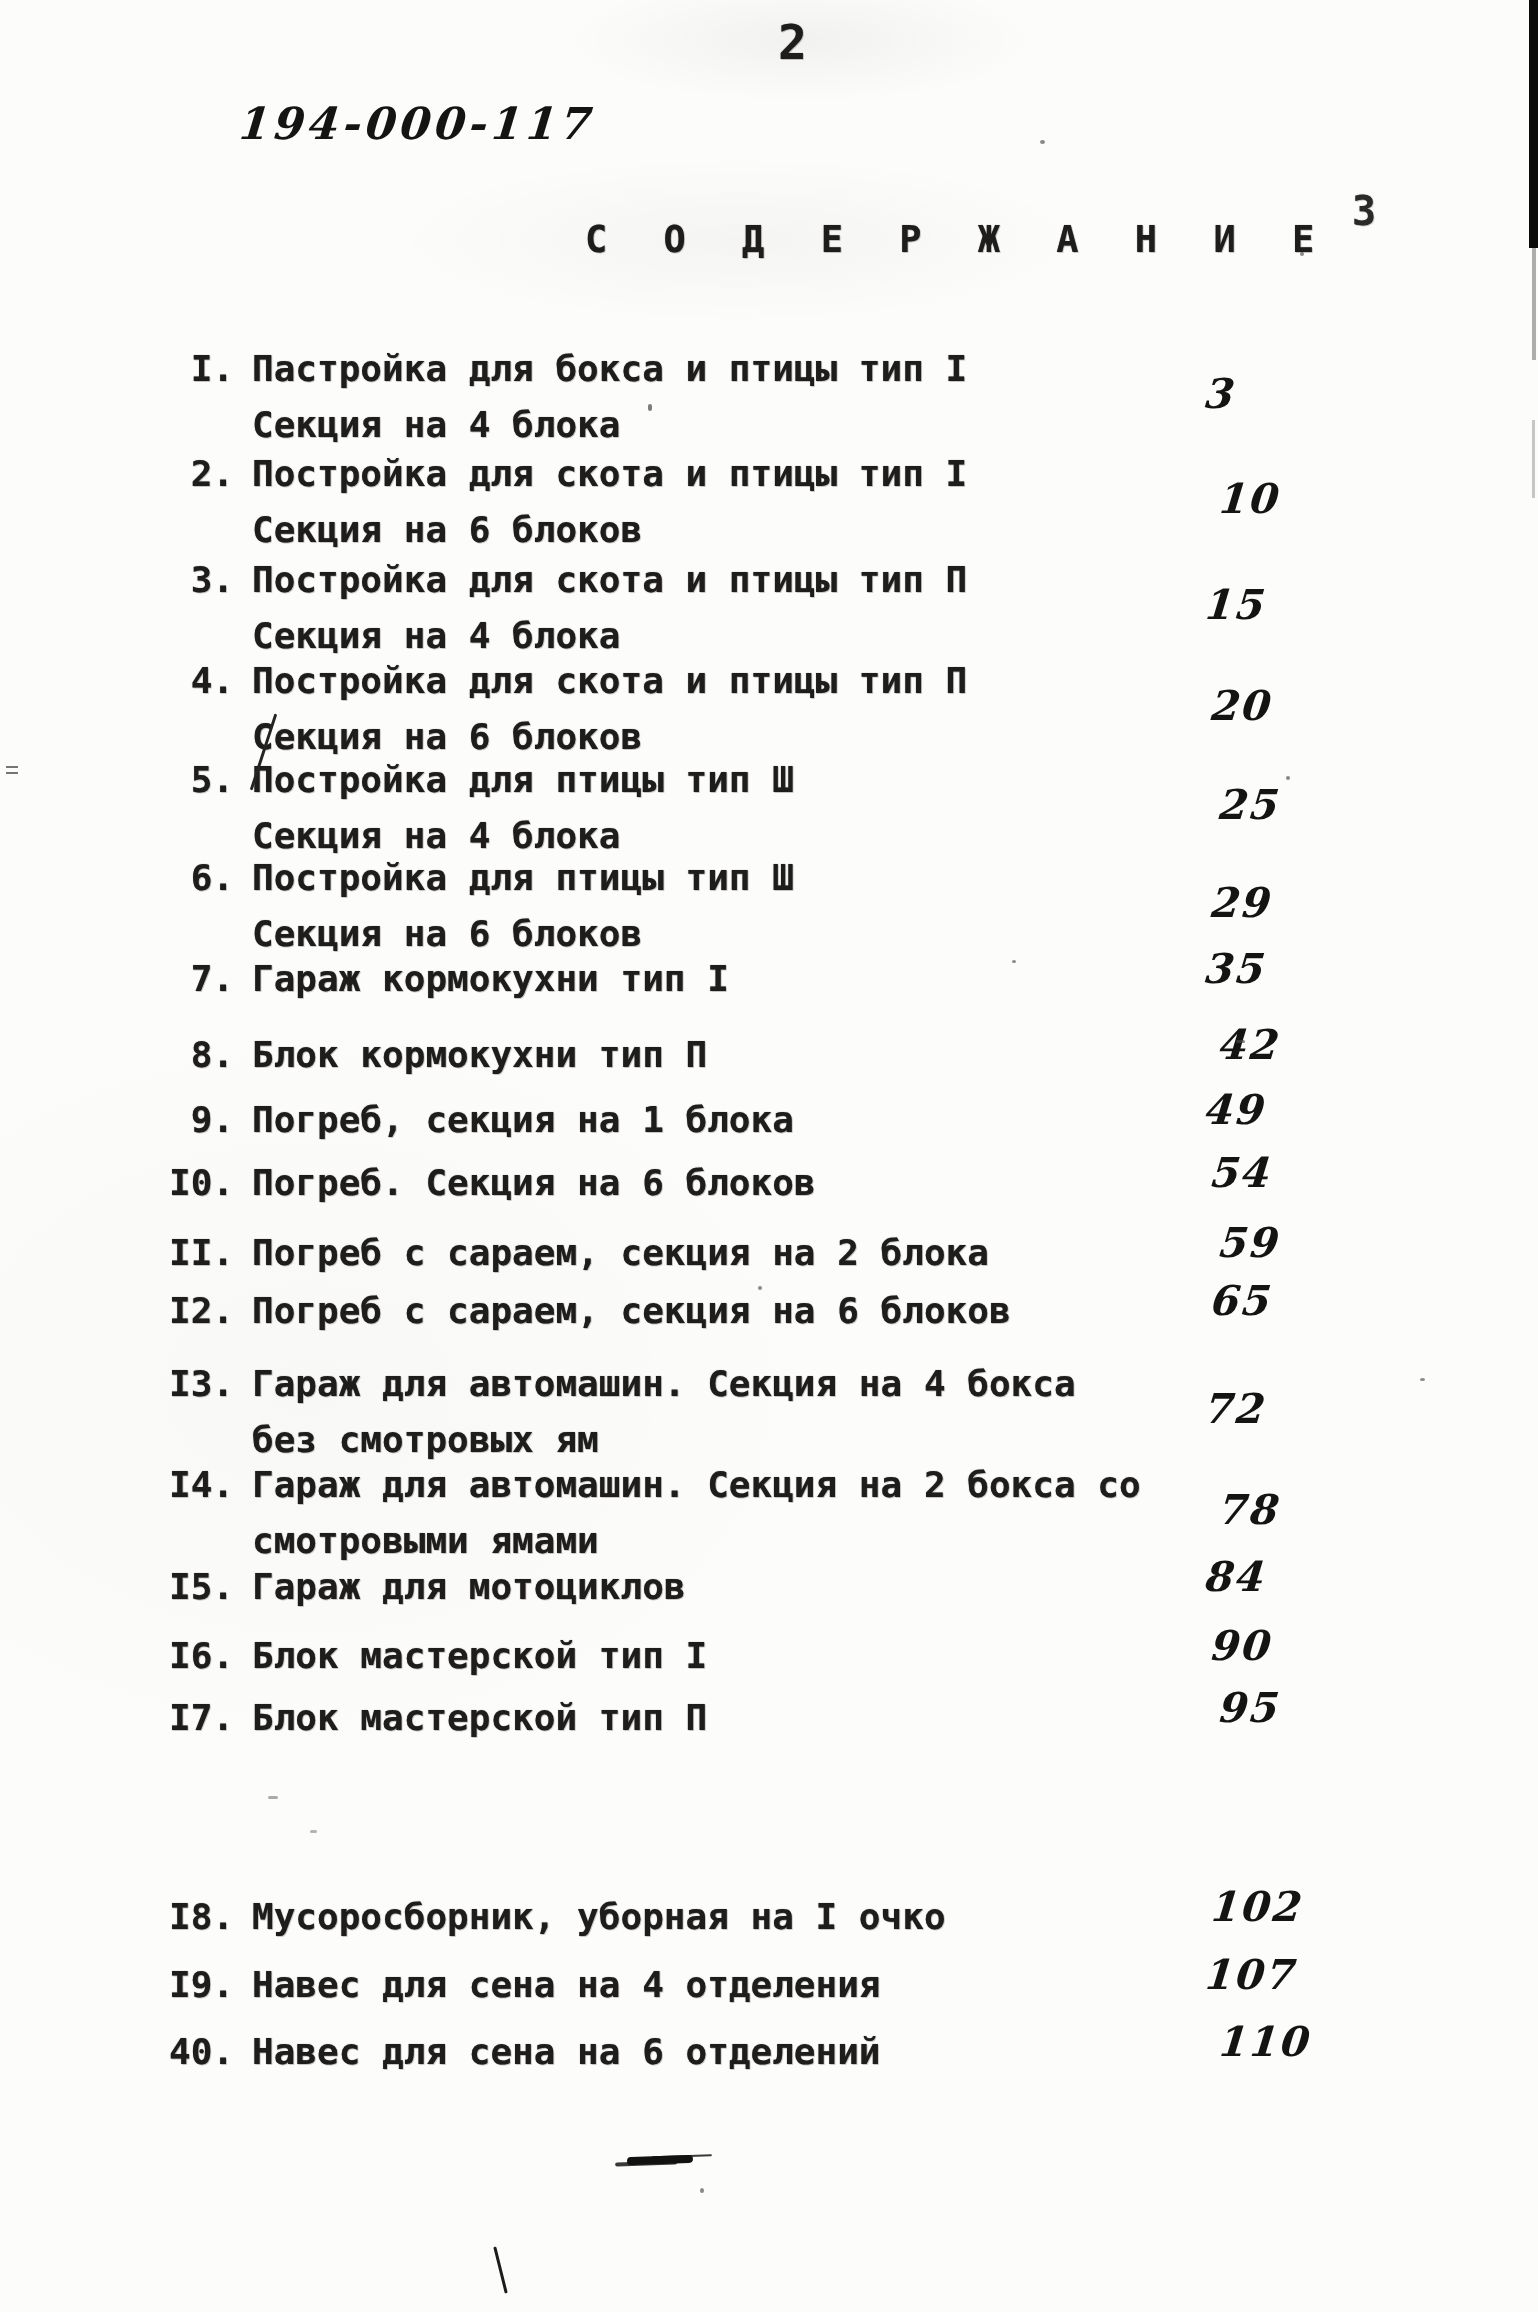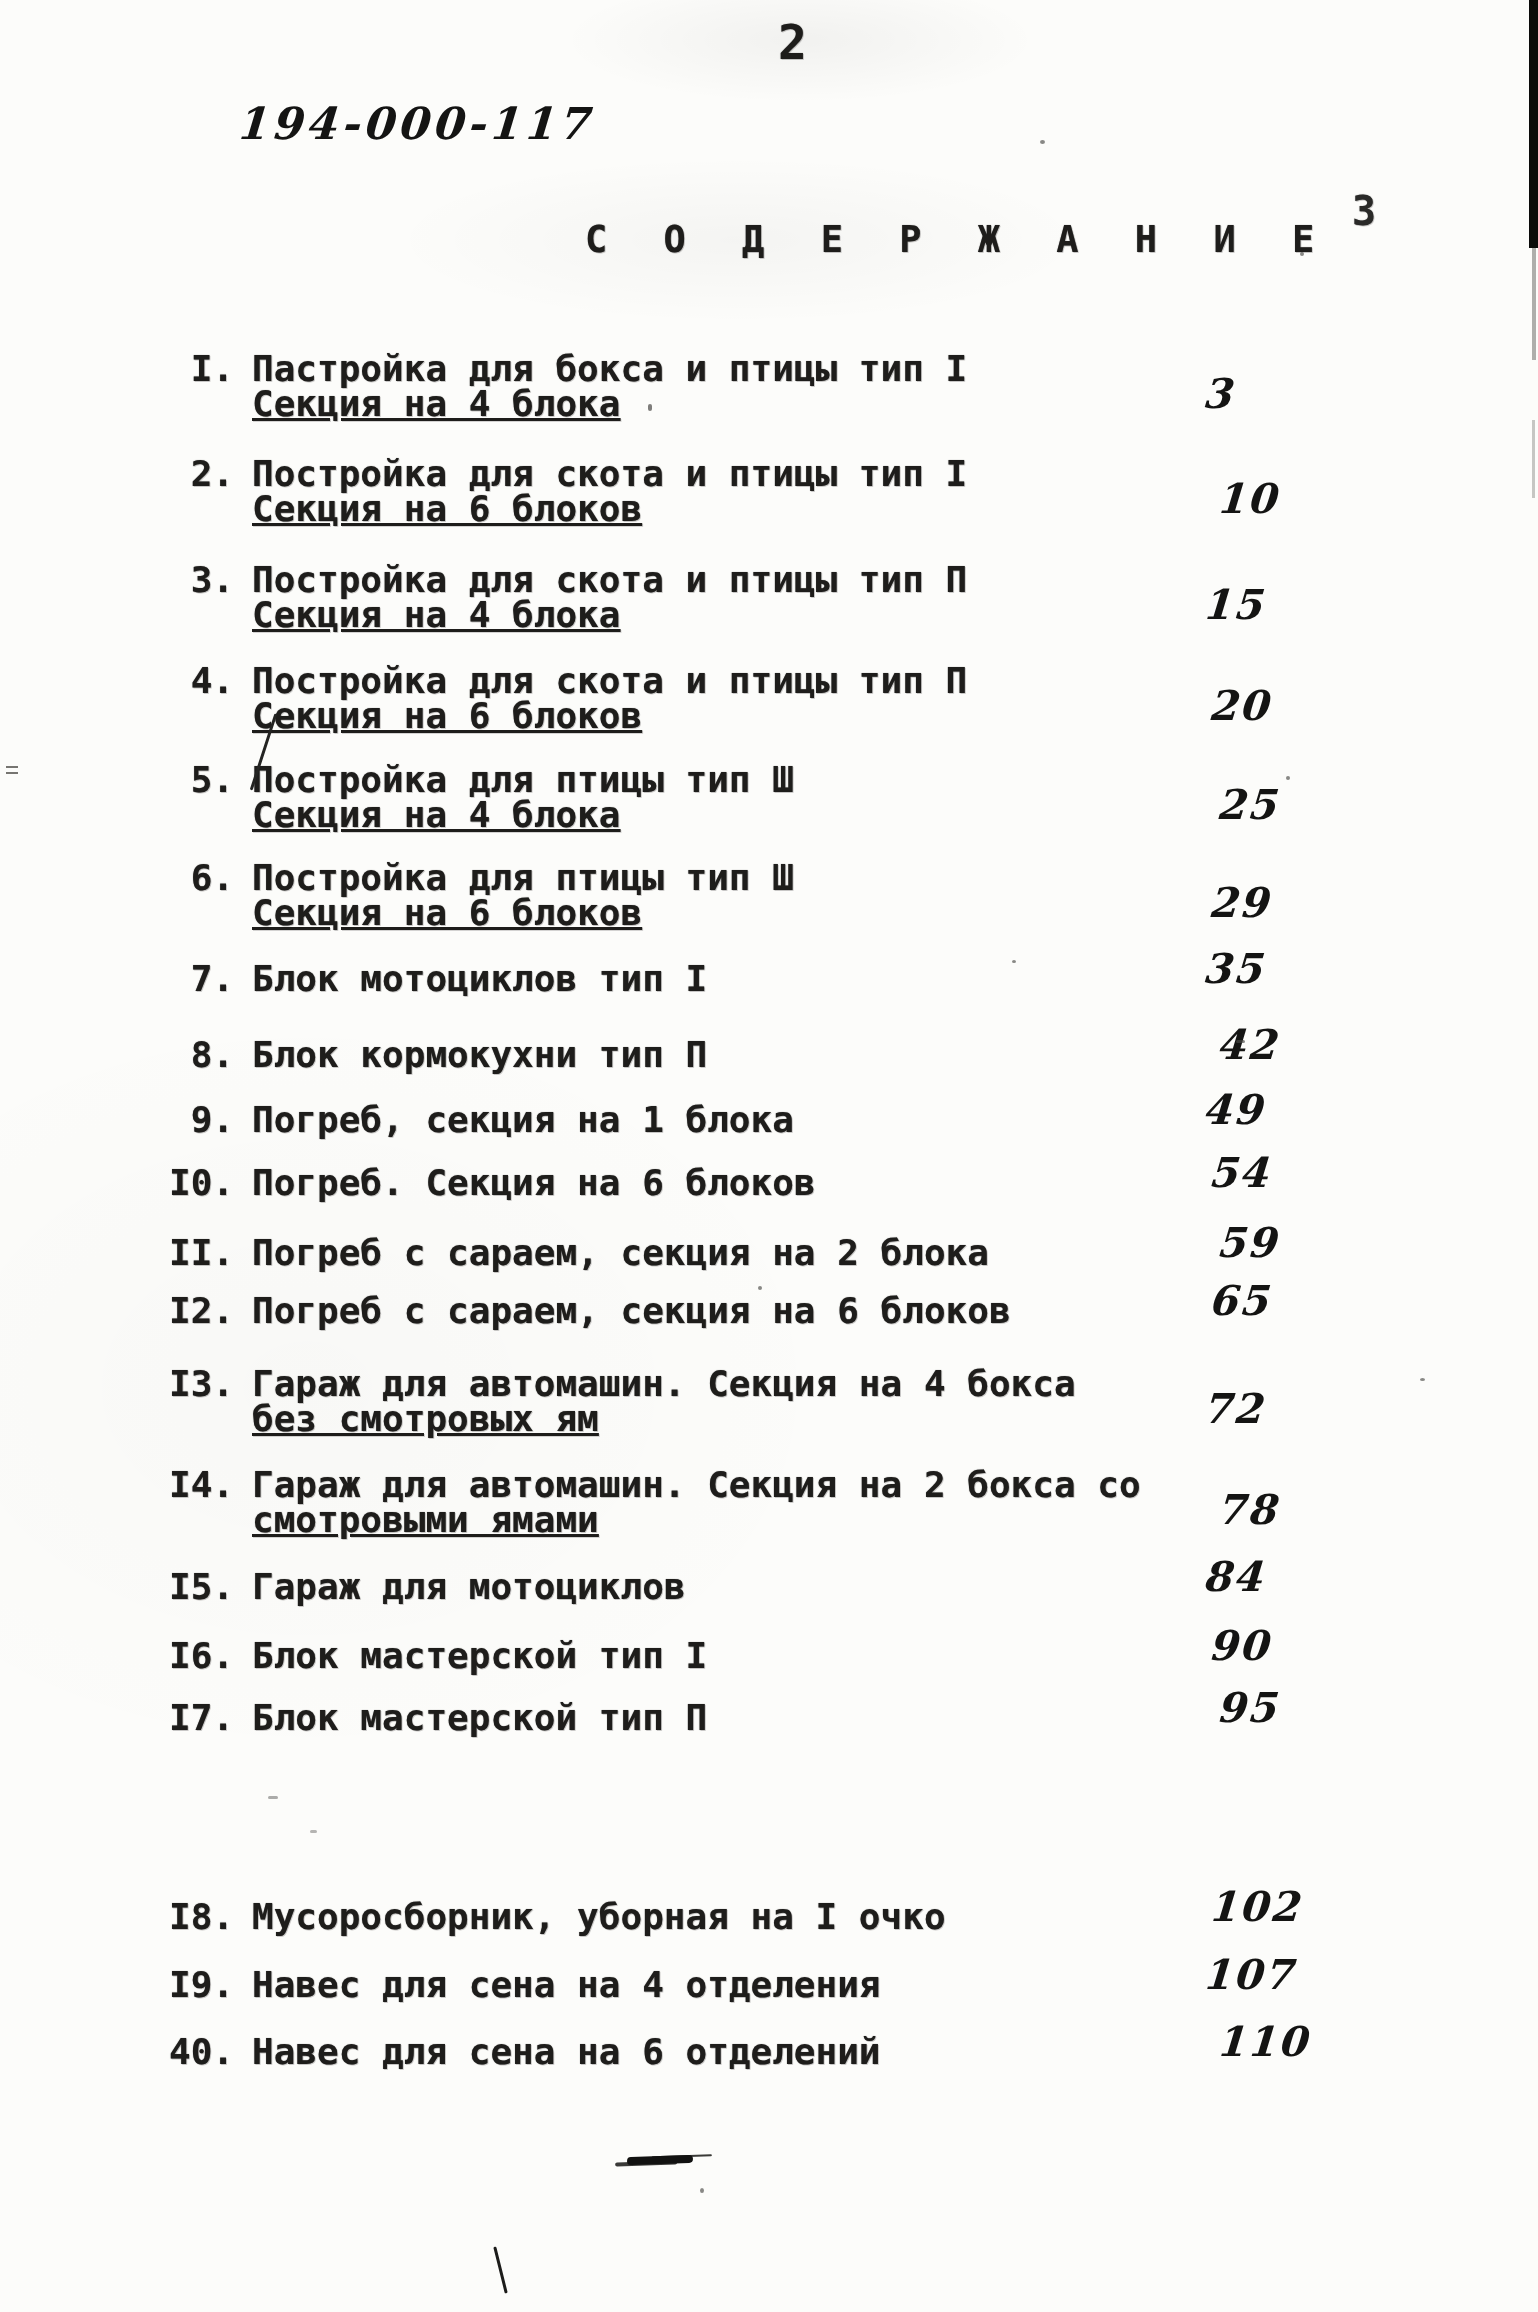--- a/index.html
+++ b/index.html
@@ -31,7 +31,7 @@
   .row { position:absolute; left:0; top:0; width:1538px; font-size:36px; line-height:39px; }
   .row .num   { position:absolute; left:148px; top:0; width:86px; text-align:right; }
   .row .line1 { position:absolute; left:252px; top:0; }
-  .row .line2 { position:absolute; left:252px; top:35px;text-decoration:underline; }
+  .row .line2 { position:absolute; left:252px; top:56px; }
   .row .pg    { position:absolute; left:1212px; font-size:41px; letter-spacing:2px; }
   .row.two .pg { top:26px; }
   .row.one .pg { top:-9px; }

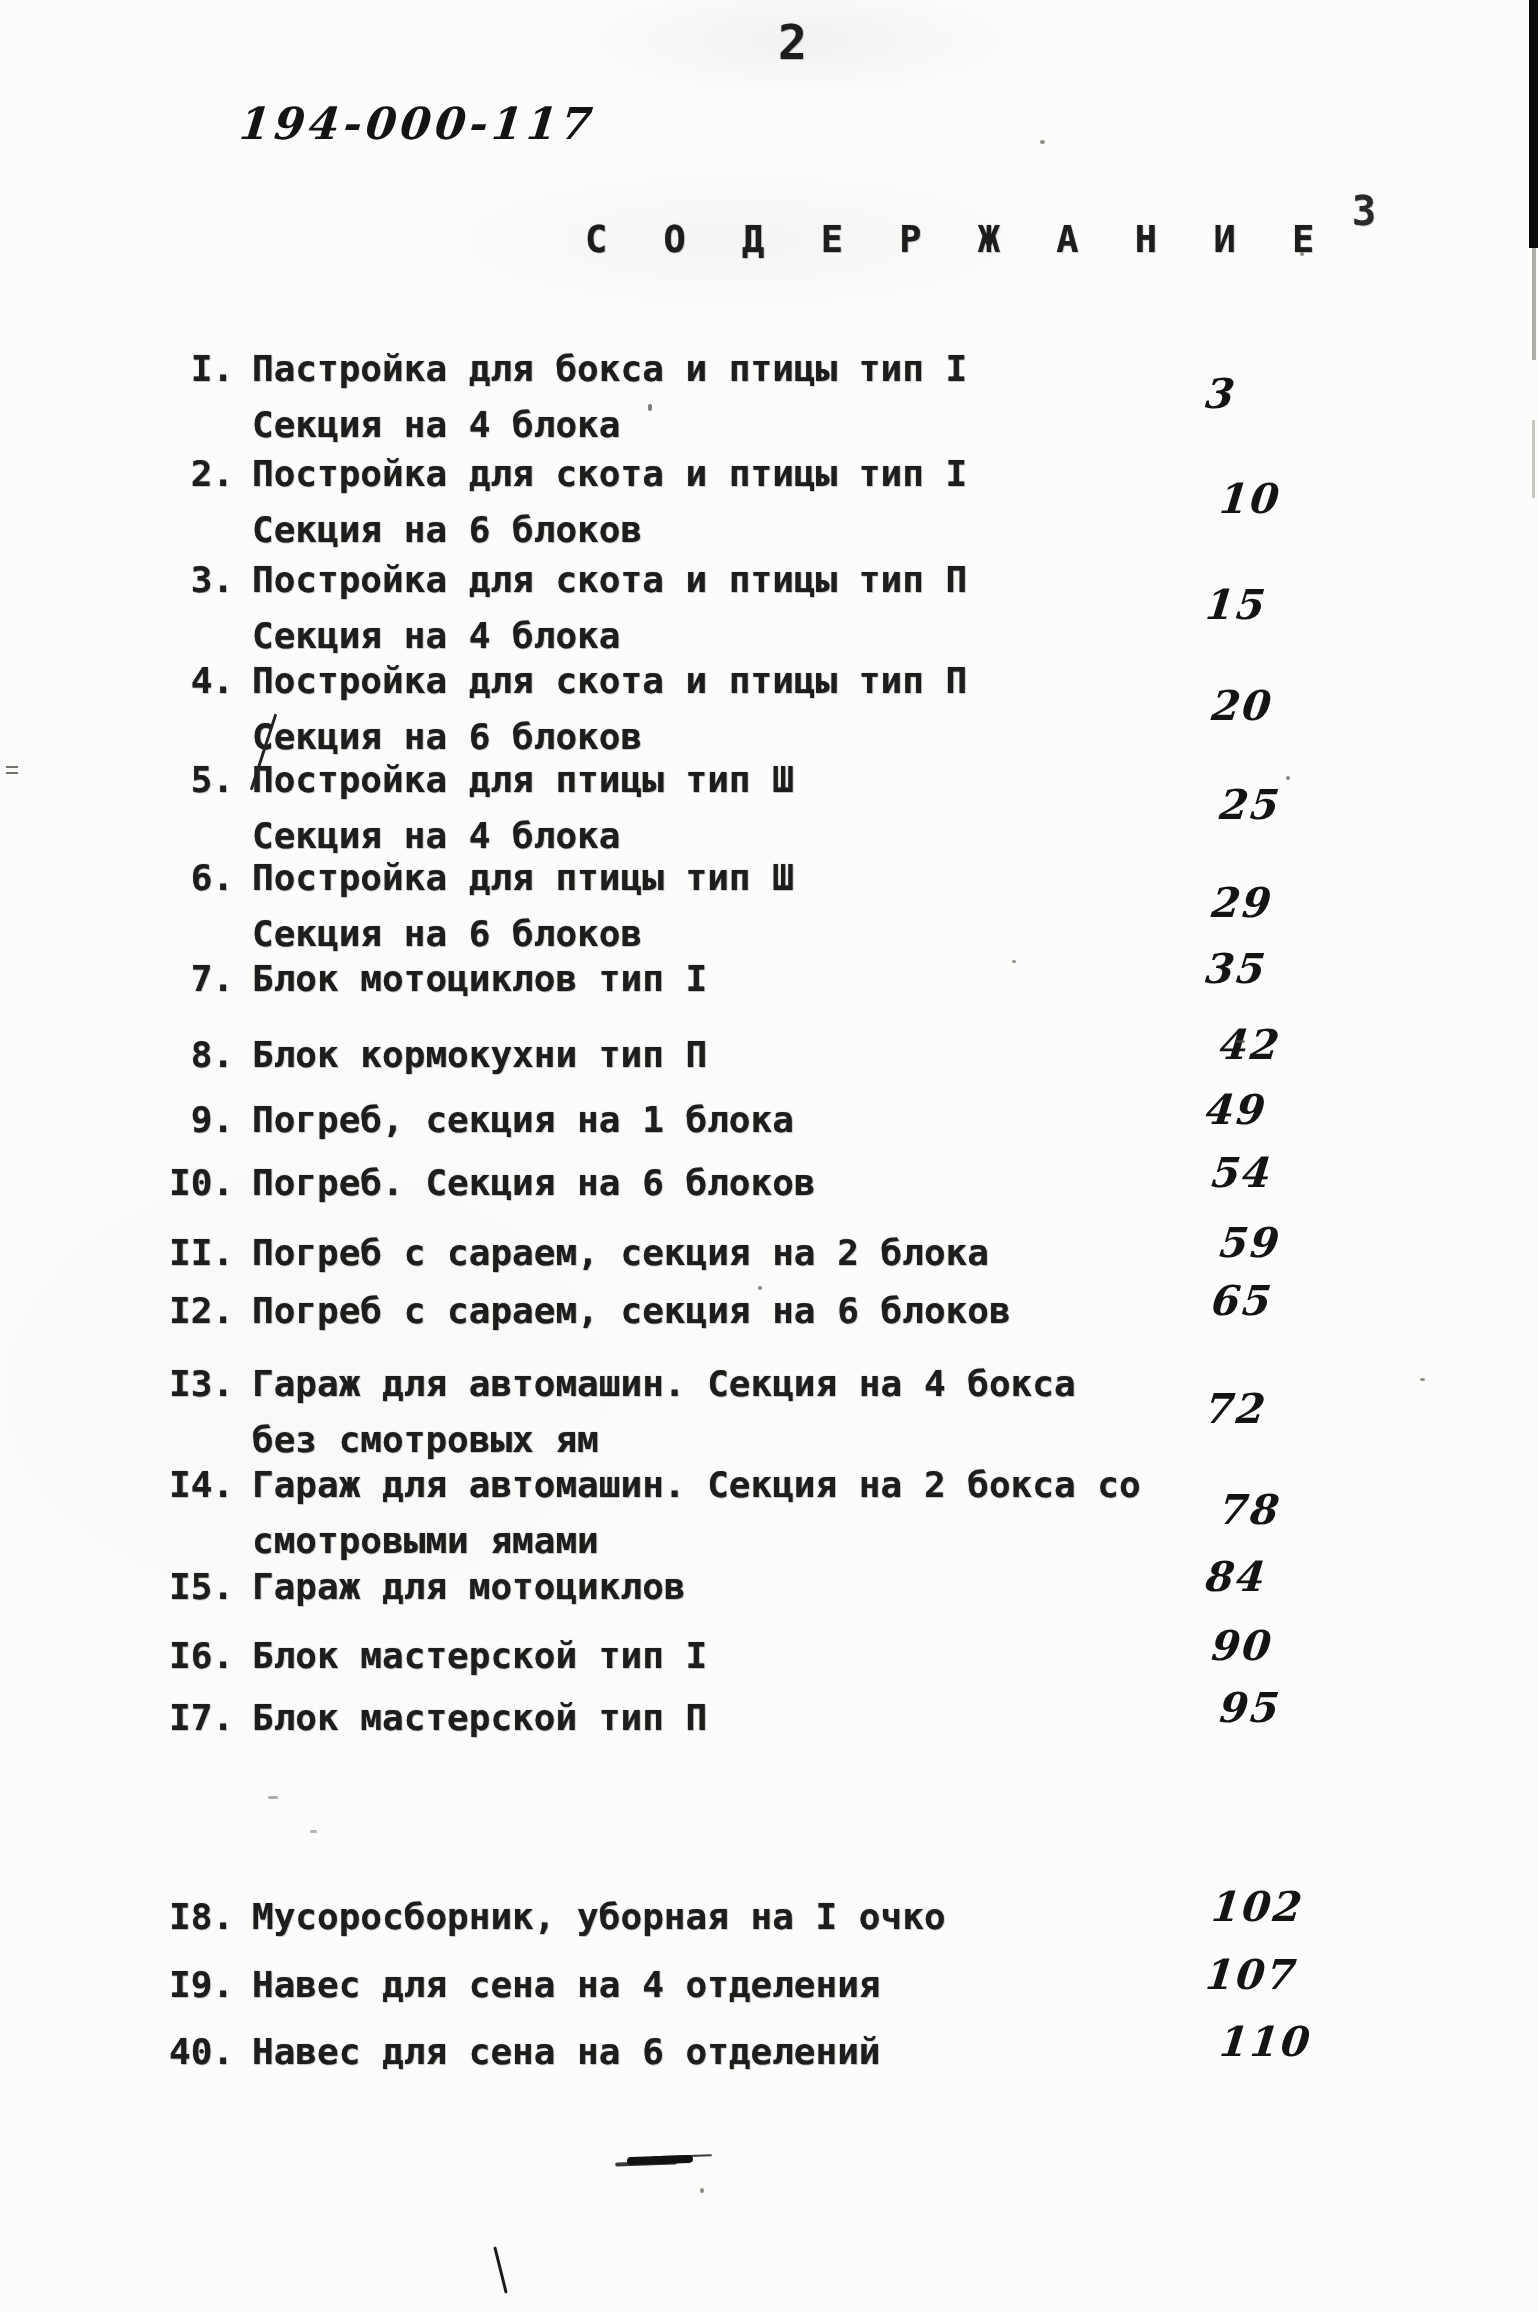--- a/index.html
+++ b/index.html
@@ -124,7 +124,7 @@
 
   <div class="row one" style="top:959px">
     <span class="num typed">7.</span>
-    <span class="line1 typed">Блок мотоциклов тип I</span>
+    <span class="line1 typed">Гараж кормокухни тип I</span>
     <span class="pg hand">35</span>
   </div>
 

